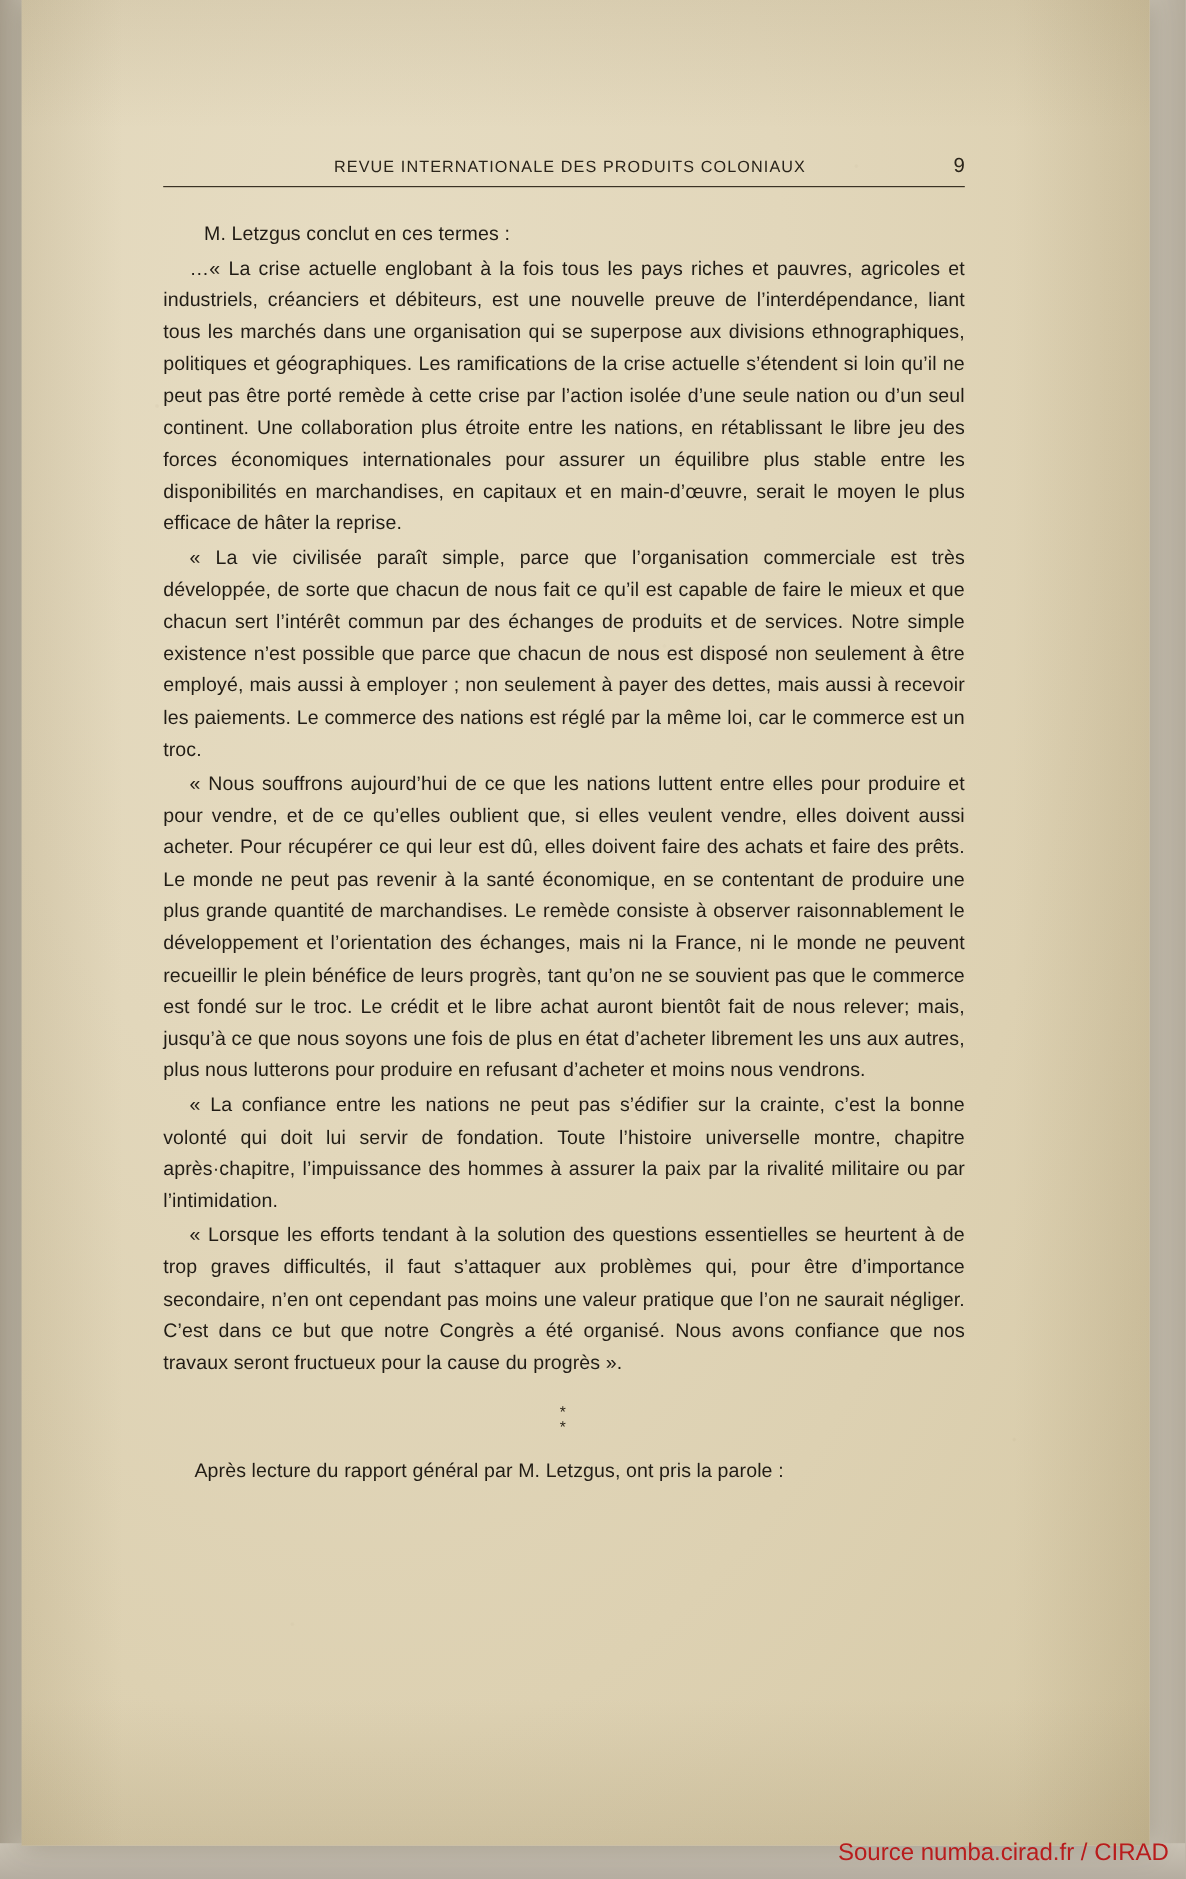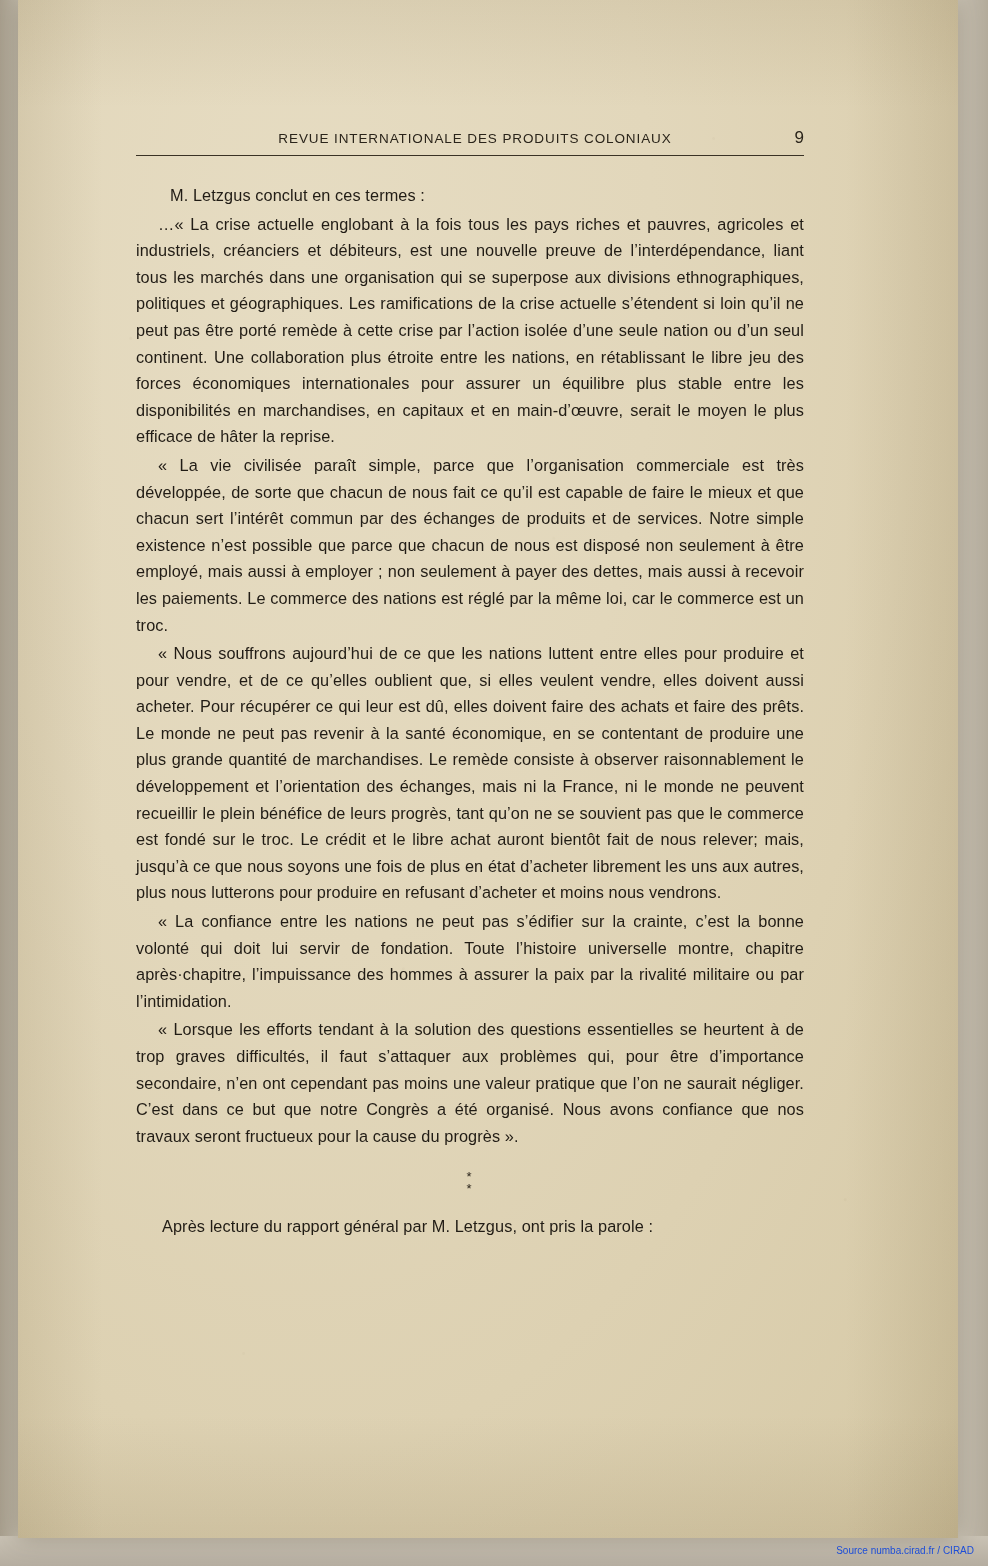--- a/index.html
+++ b/index.html
@@ -125,8 +125,8 @@
     position: absolute;
     right: 14px;
     bottom: 10px;
-    font-size: 10px;
-    color: #1d4ed8;
+    font-size: 20px;
+    color: #b91c1c;
     font-family: "Liberation Sans", sans-serif;
   }
 

